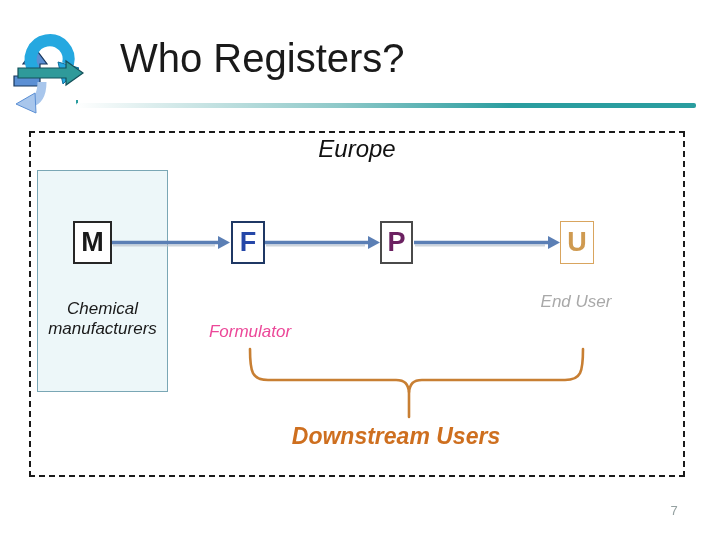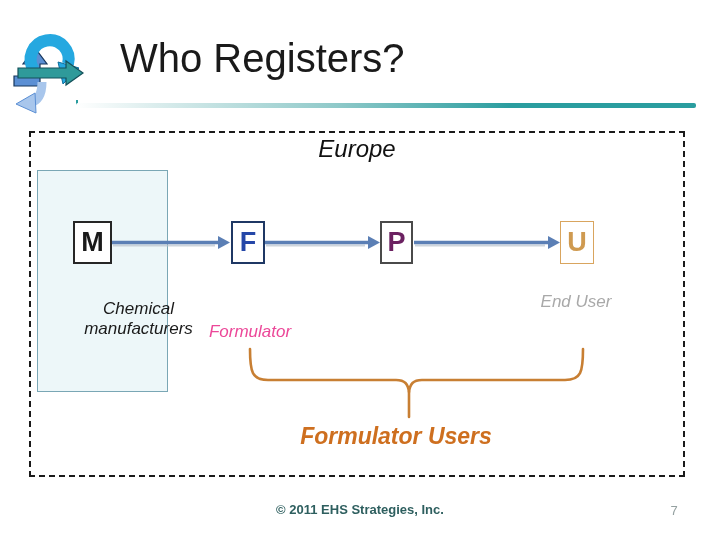--- a/index.html
+++ b/index.html
@@ -41,7 +41,7 @@
   .label {
     position:absolute; font-style:italic; font-size:17px; text-align:center; line-height:1.18;
   }
-  .label-m { left:37px;  top:299px; width:131px; color:#1a1a1a;padding-left:36px; }
+  .label-m { left:37px;  top:299px; width:131px; color:#1a1a1a; }
   .label-f { left:188px; top:308px; width:124px; color:#ec4899;margin-top:14px; }
   .label-p { left:330px; top:299px; width:137px; color:#a9a9a9; }
   .label-u { left:515px; top:292px; width:122px; color:#a9a9a9; }

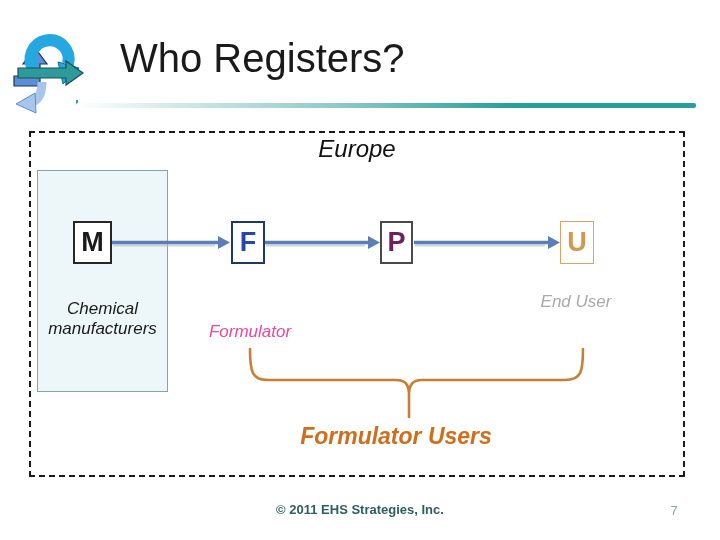--- a/index.html
+++ b/index.html
@@ -135,7 +135,7 @@
   <div class="label label-f">Formulator</div>
   <div class="label label-u">End User</div>
 
-  <div class="downstream">Formulator Users</div>
+  <div class="downstream">Downstream Users</div>
 
   <div class="footer">© 2011 EHS Strategies, Inc.</div>
   <div class="page-number">7</div>

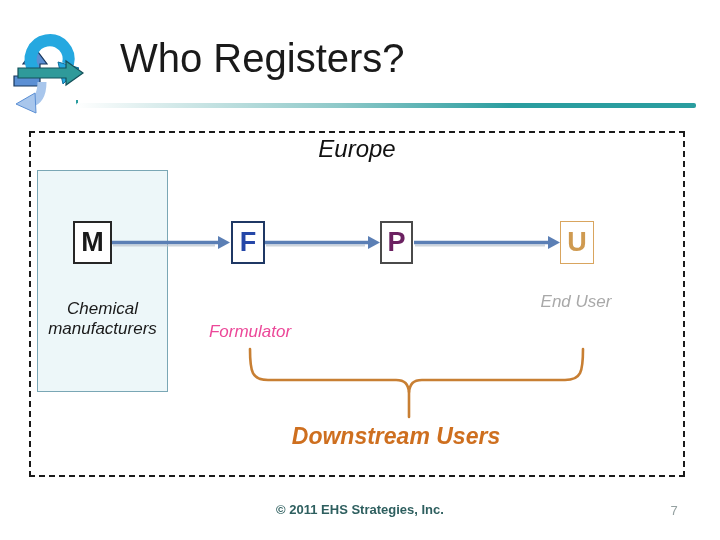--- a/index.html
+++ b/index.html
@@ -137,7 +137,6 @@
 
   <div class="downstream">Downstream Users</div>
 
-  <div class="footer">© 2011 EHS Strategies, Inc.</div>
   <div class="page-number">7</div>
 
 </div>

